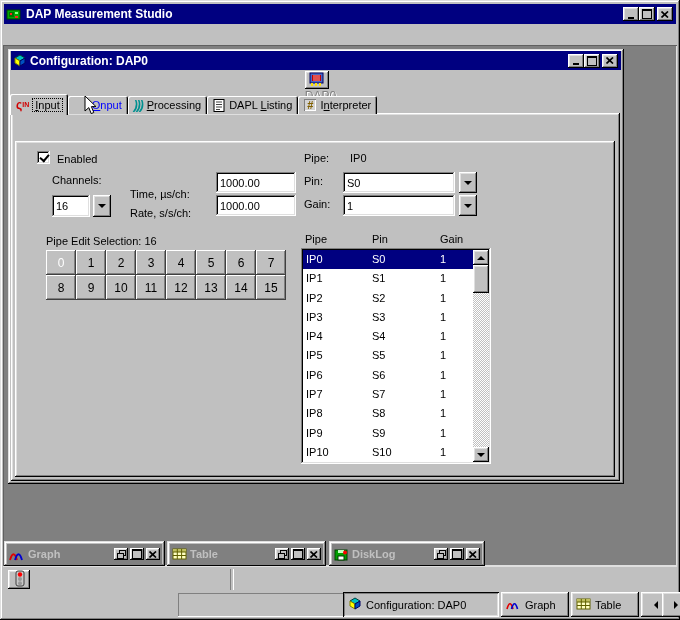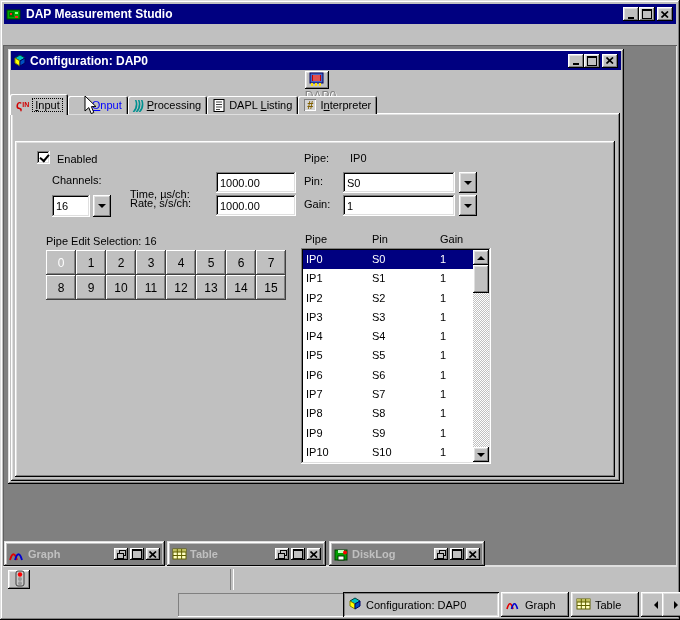--- a/index.html
+++ b/index.html
@@ -231,7 +231,7 @@
           <span class="dropbtn bout" style="left:78px;top:54px;width:18px;height:22px">
               <span class="tri-down"></span>
             </span>
-          <span class="plabel" style="left:115px;top:56px">Rate, s/s/ch:</span>
+          <span class="plabel" style="left:115px;top:66px">Rate, s/s/ch:</span>
           <input class="field" style="left: 201px; top: 54px; width: 76px; height: 21px;" value="1000.00">
           <span class="plabel" style="left:289px;top:57px">Gain:</span>
           <input class="field" style="left: 328px; top: 54px; width: 108px; height: 21px;" value="1">

